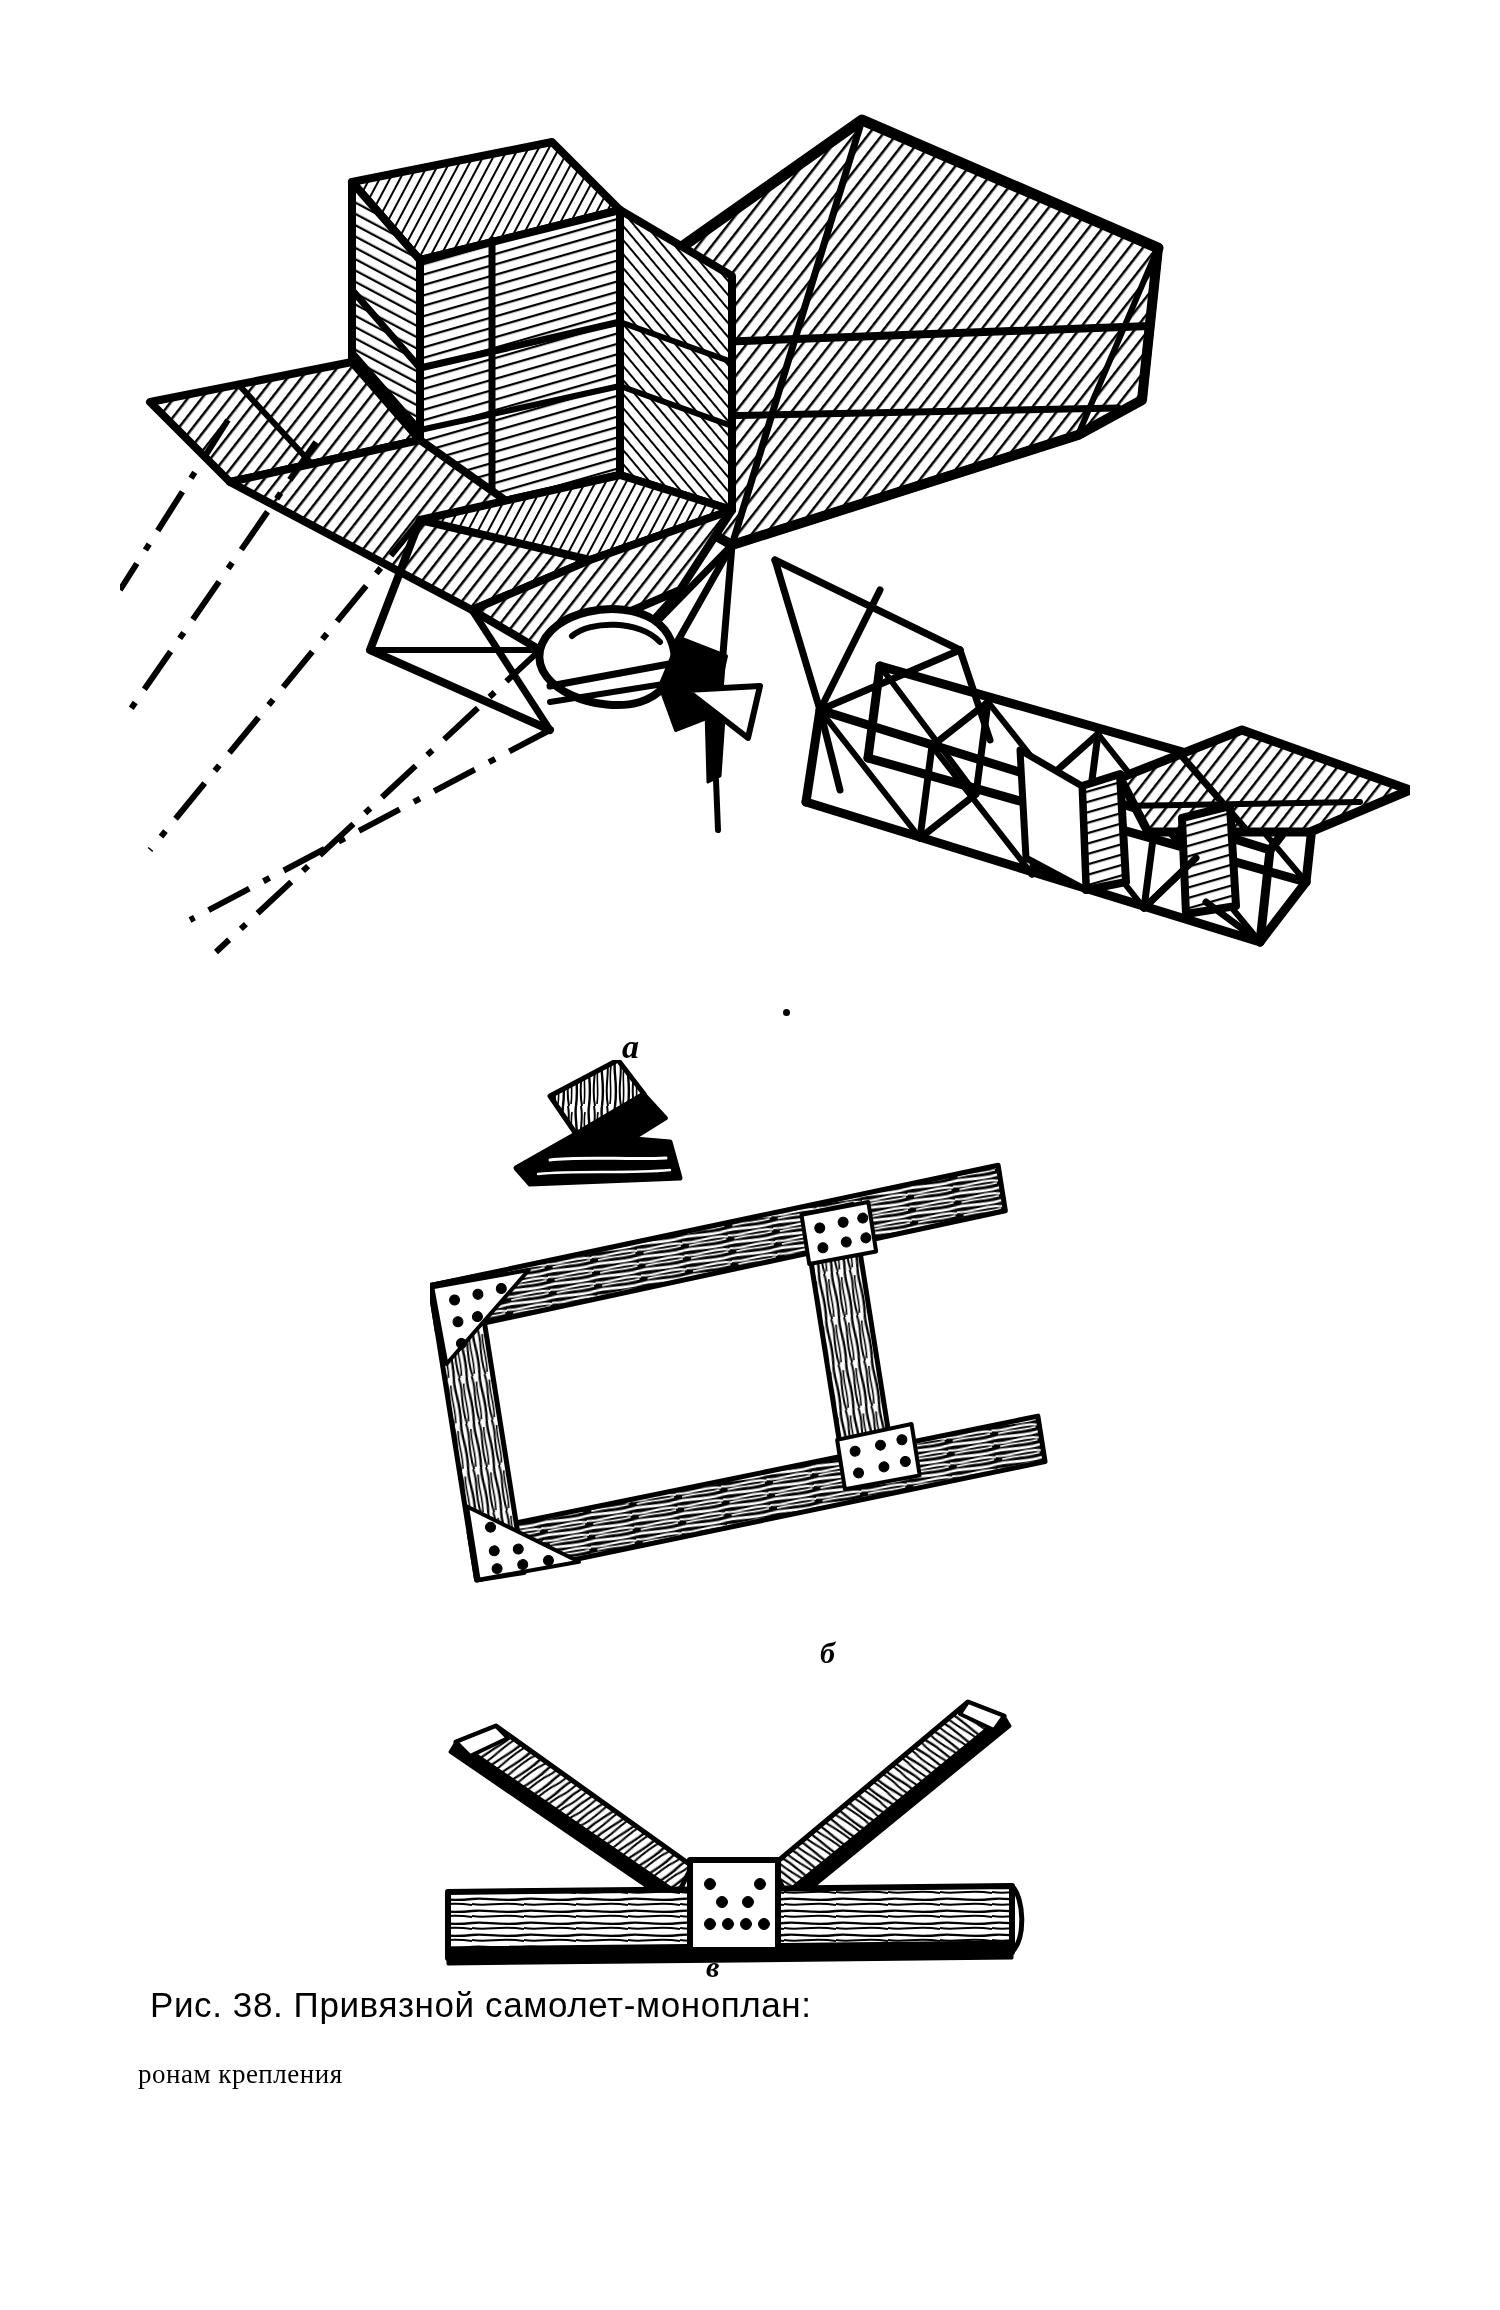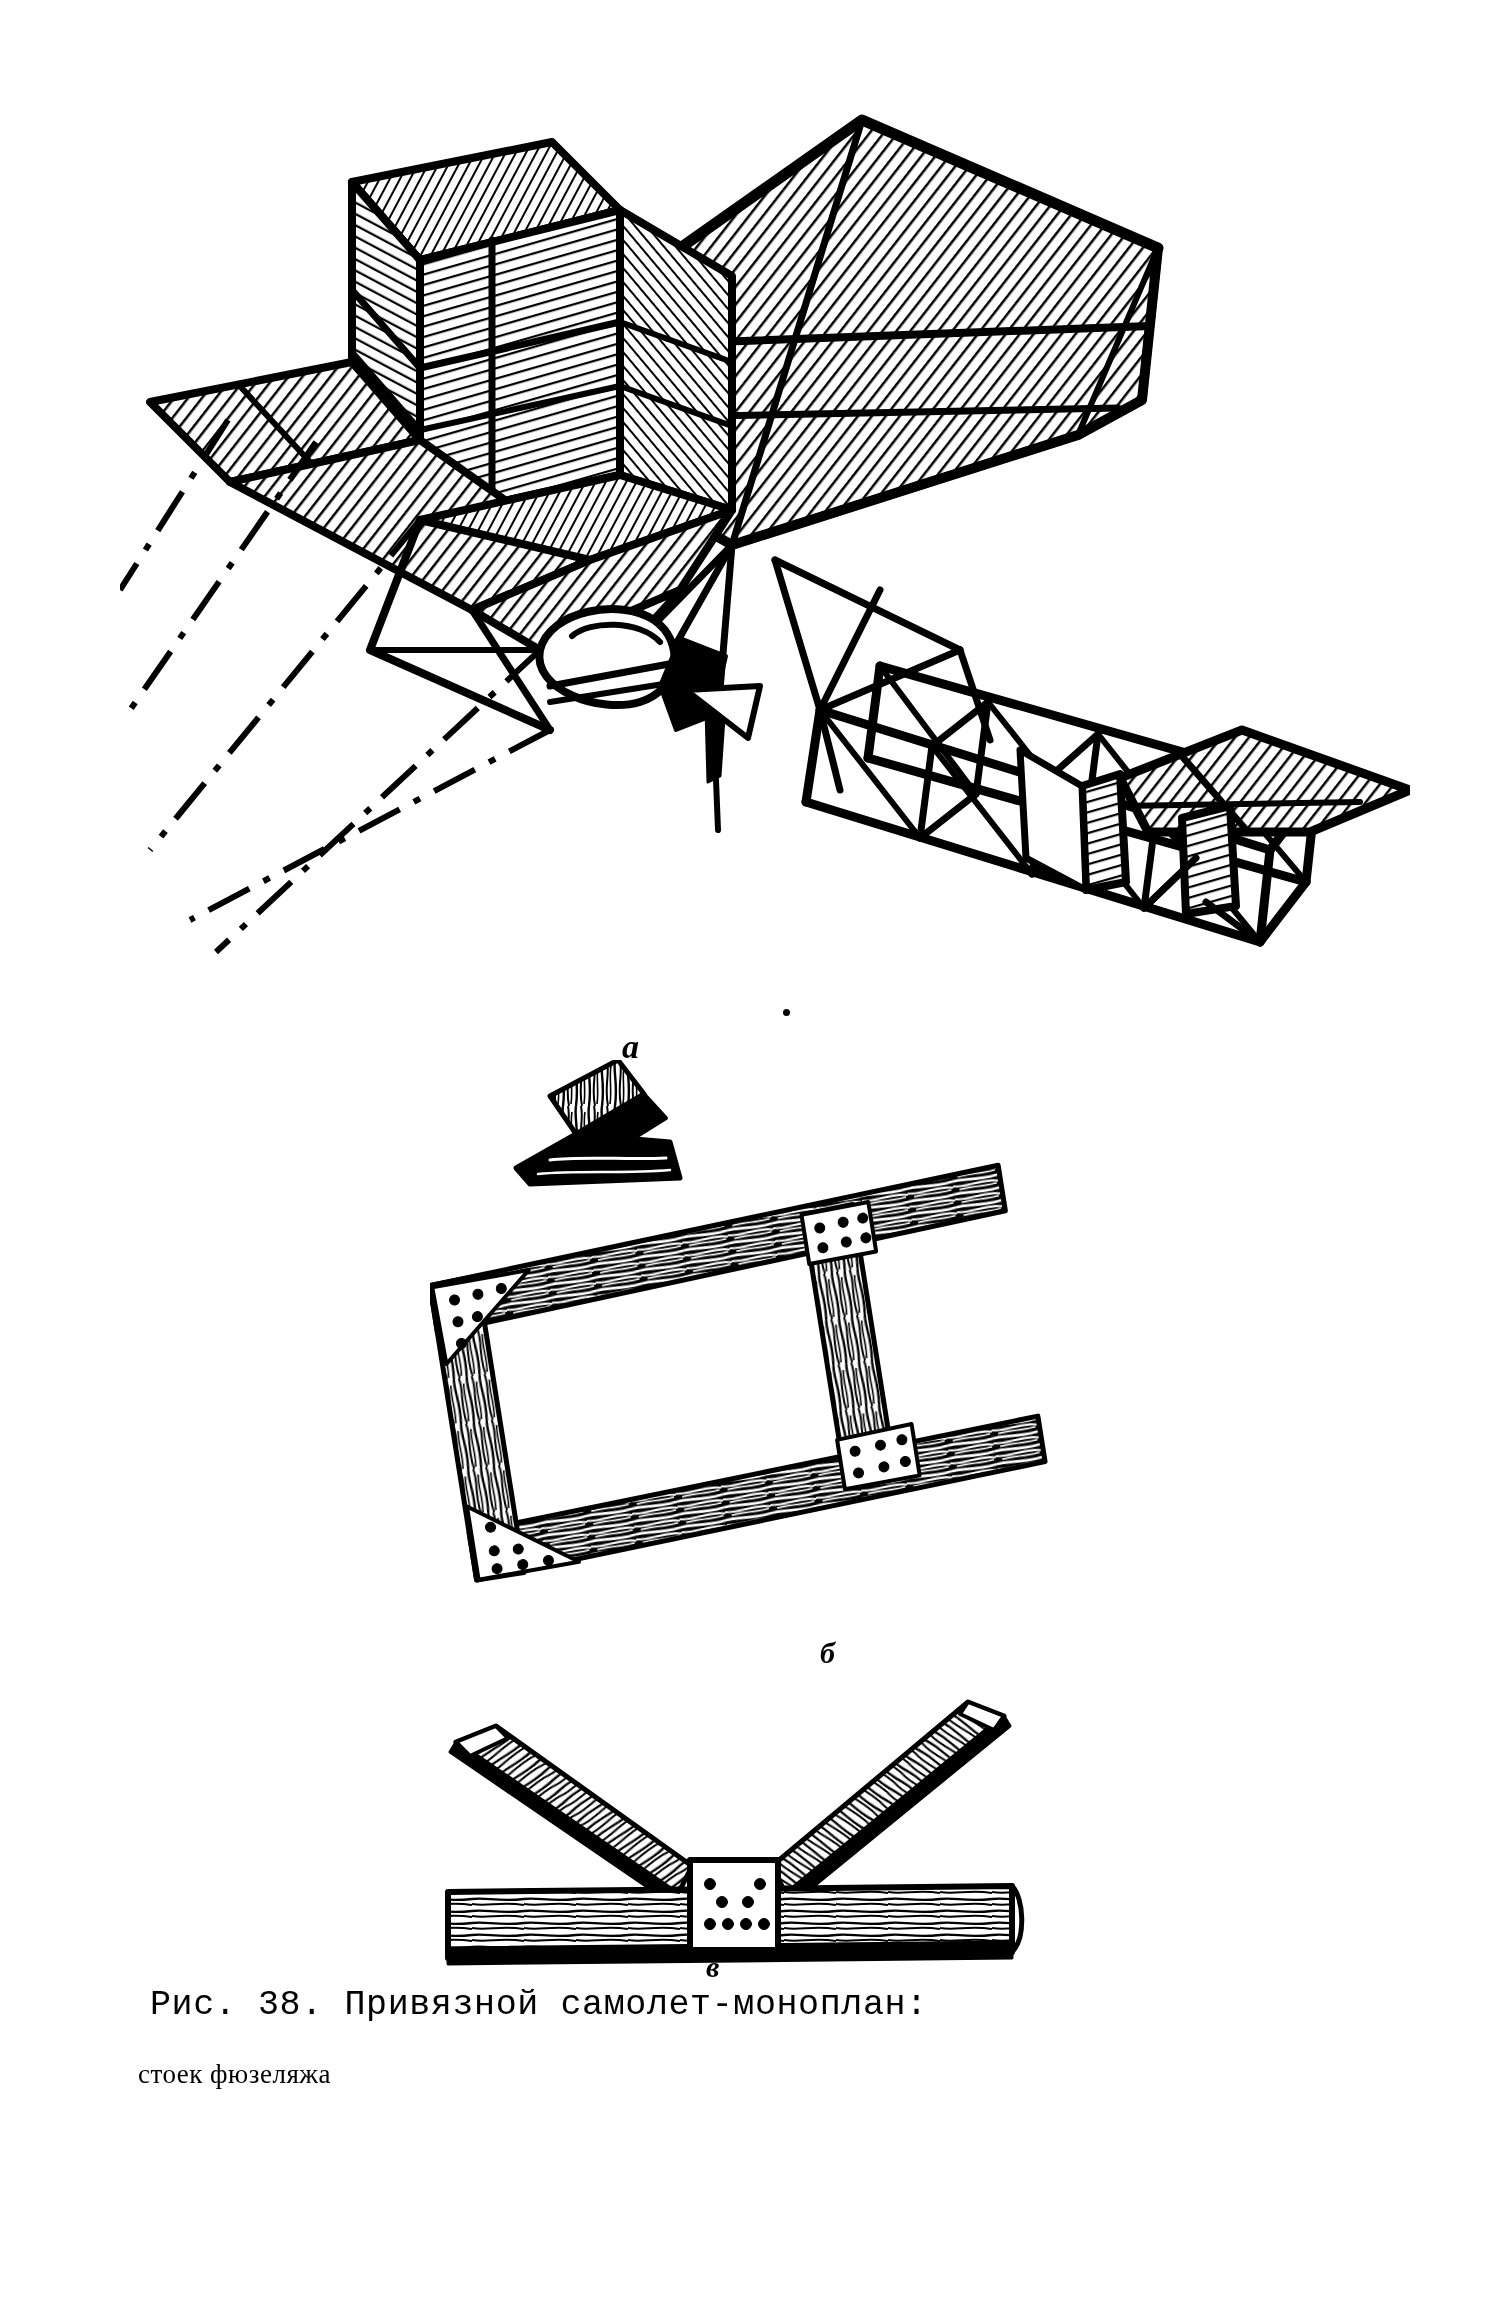--- a/index.html
+++ b/index.html
@@ -61,7 +61,7 @@
     width: 1240px;
   }
   #caption-title {
-    font-family: Liberation Mono, monospace;
+    font-family: Liberation Sans, sans-serif;
     font-size: 35px;
     letter-spacing: 0.6px;
     white-space: nowrap;

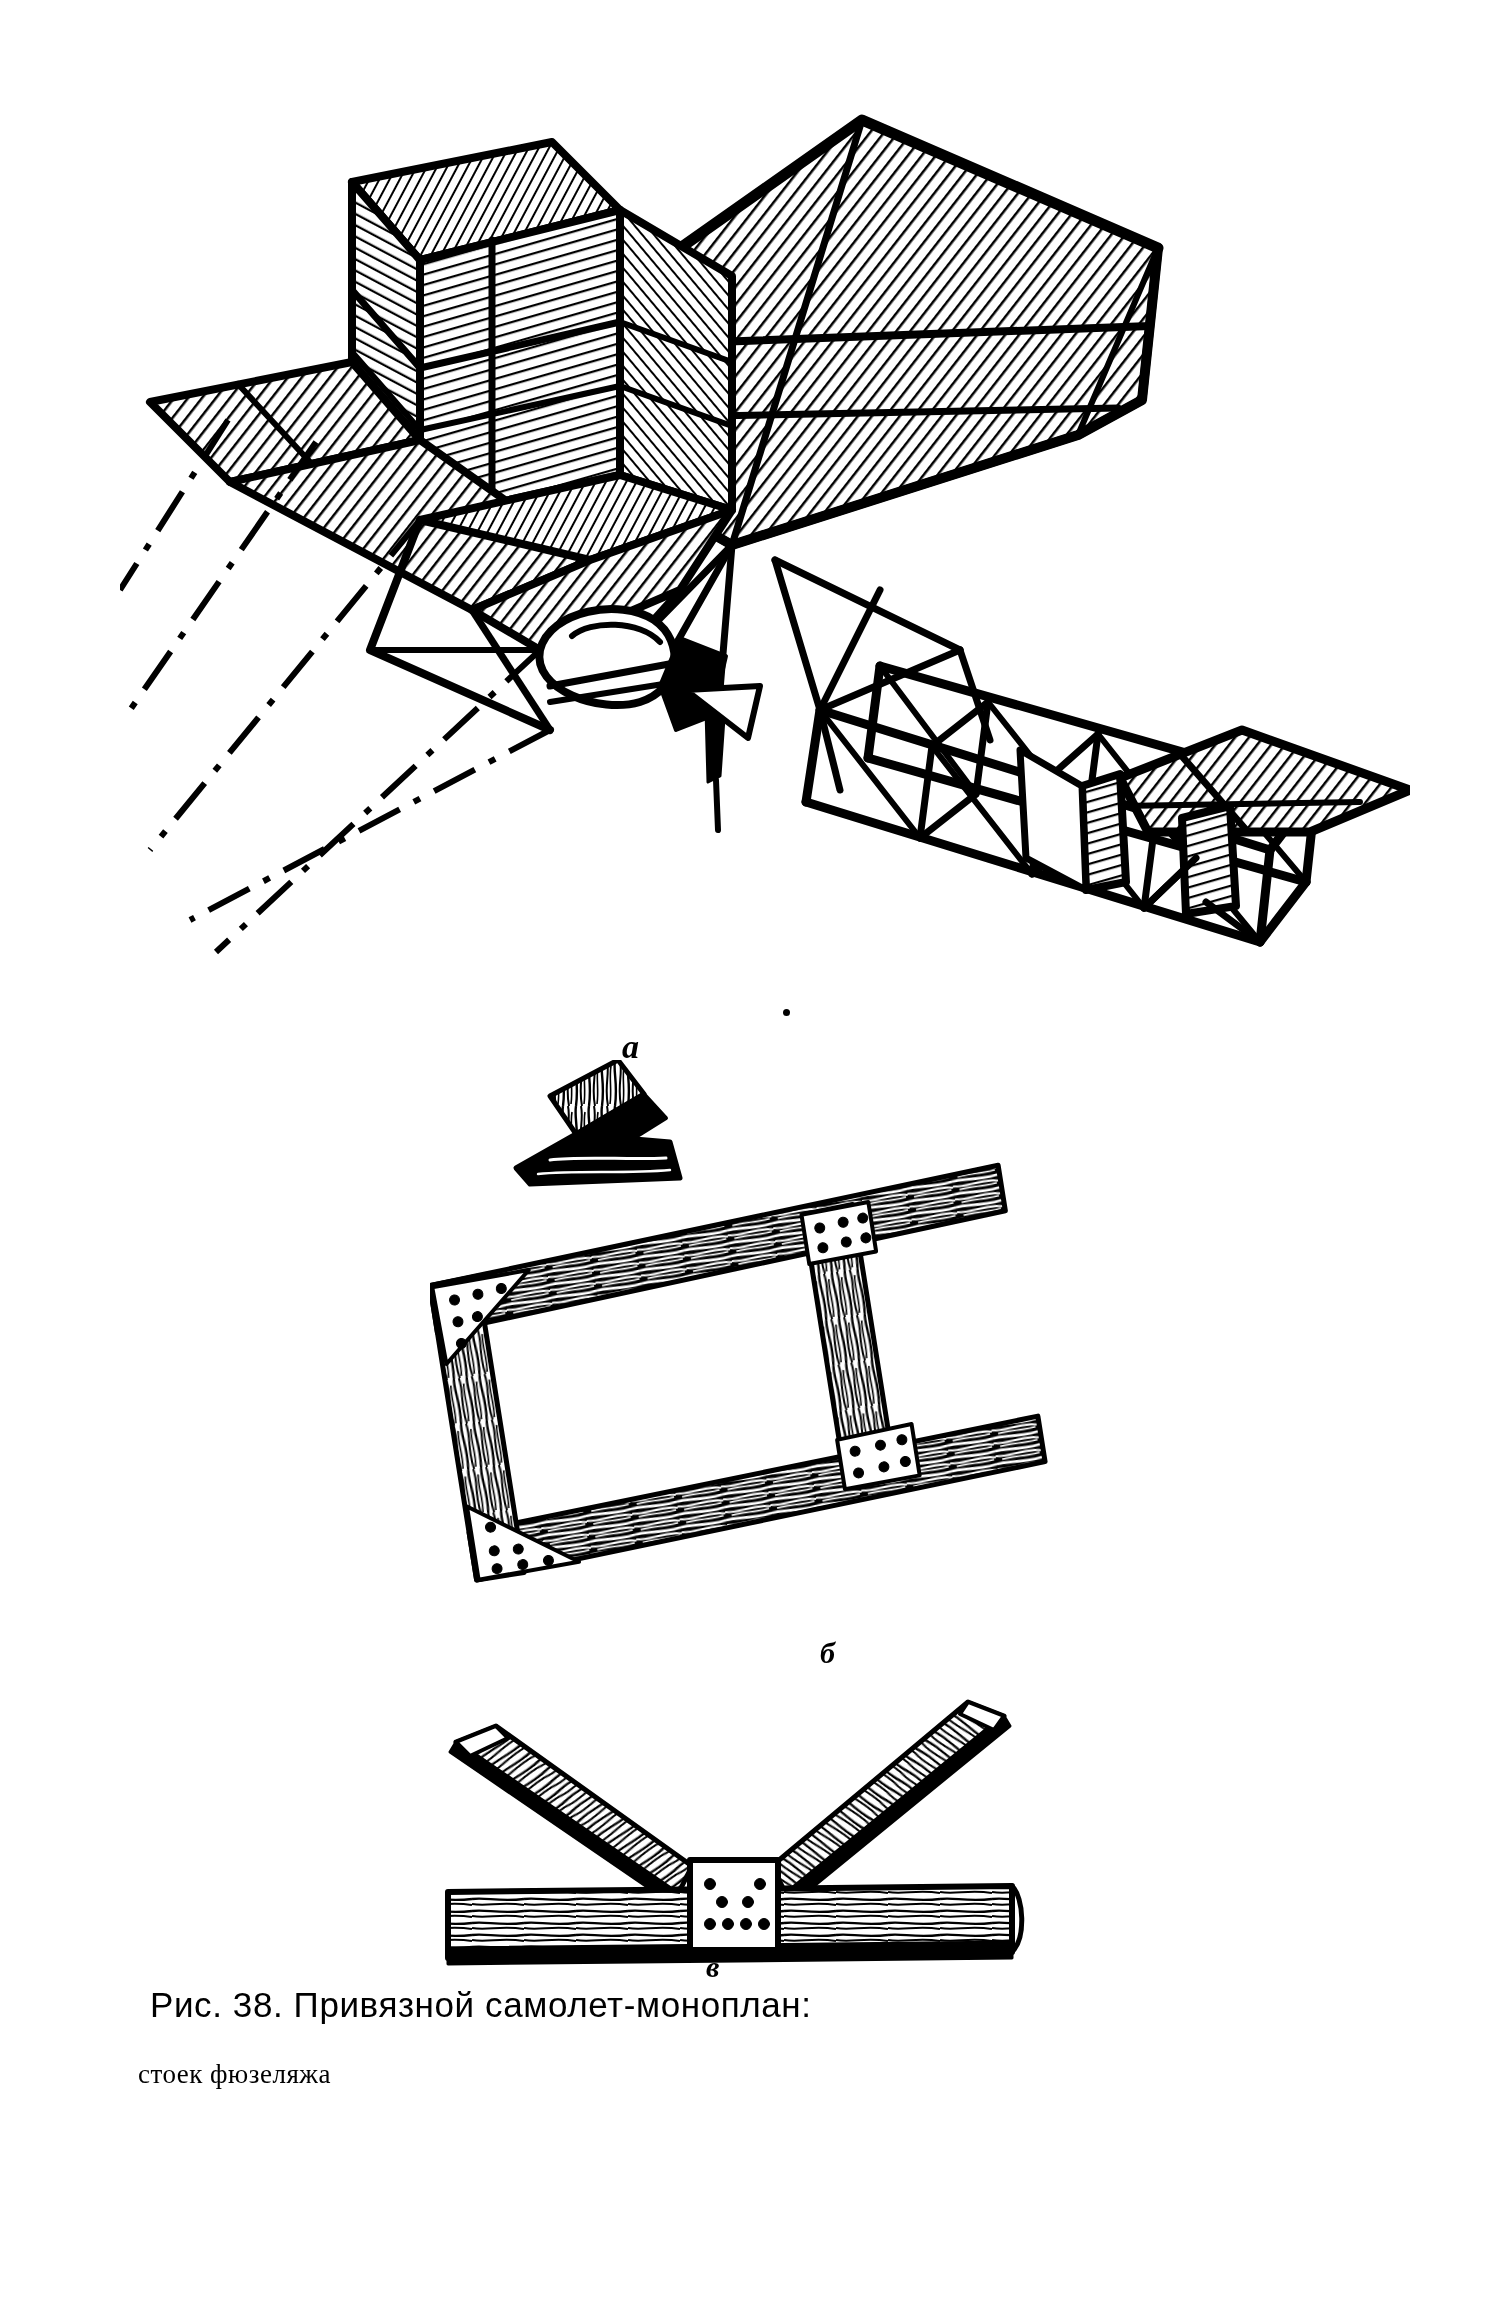--- a/index.html
+++ b/index.html
@@ -404,7 +404,7 @@
   <div id="caption">
     <div id="caption-title">Рис. 38. Привязной самолет-моноплан:</div>
     <div id="caption-legend">
-      <span class="ln2">стоек фюзеляжа</span>
+      <span class="ln2">ронам крепления</span>
     </div>
   </div>
 

